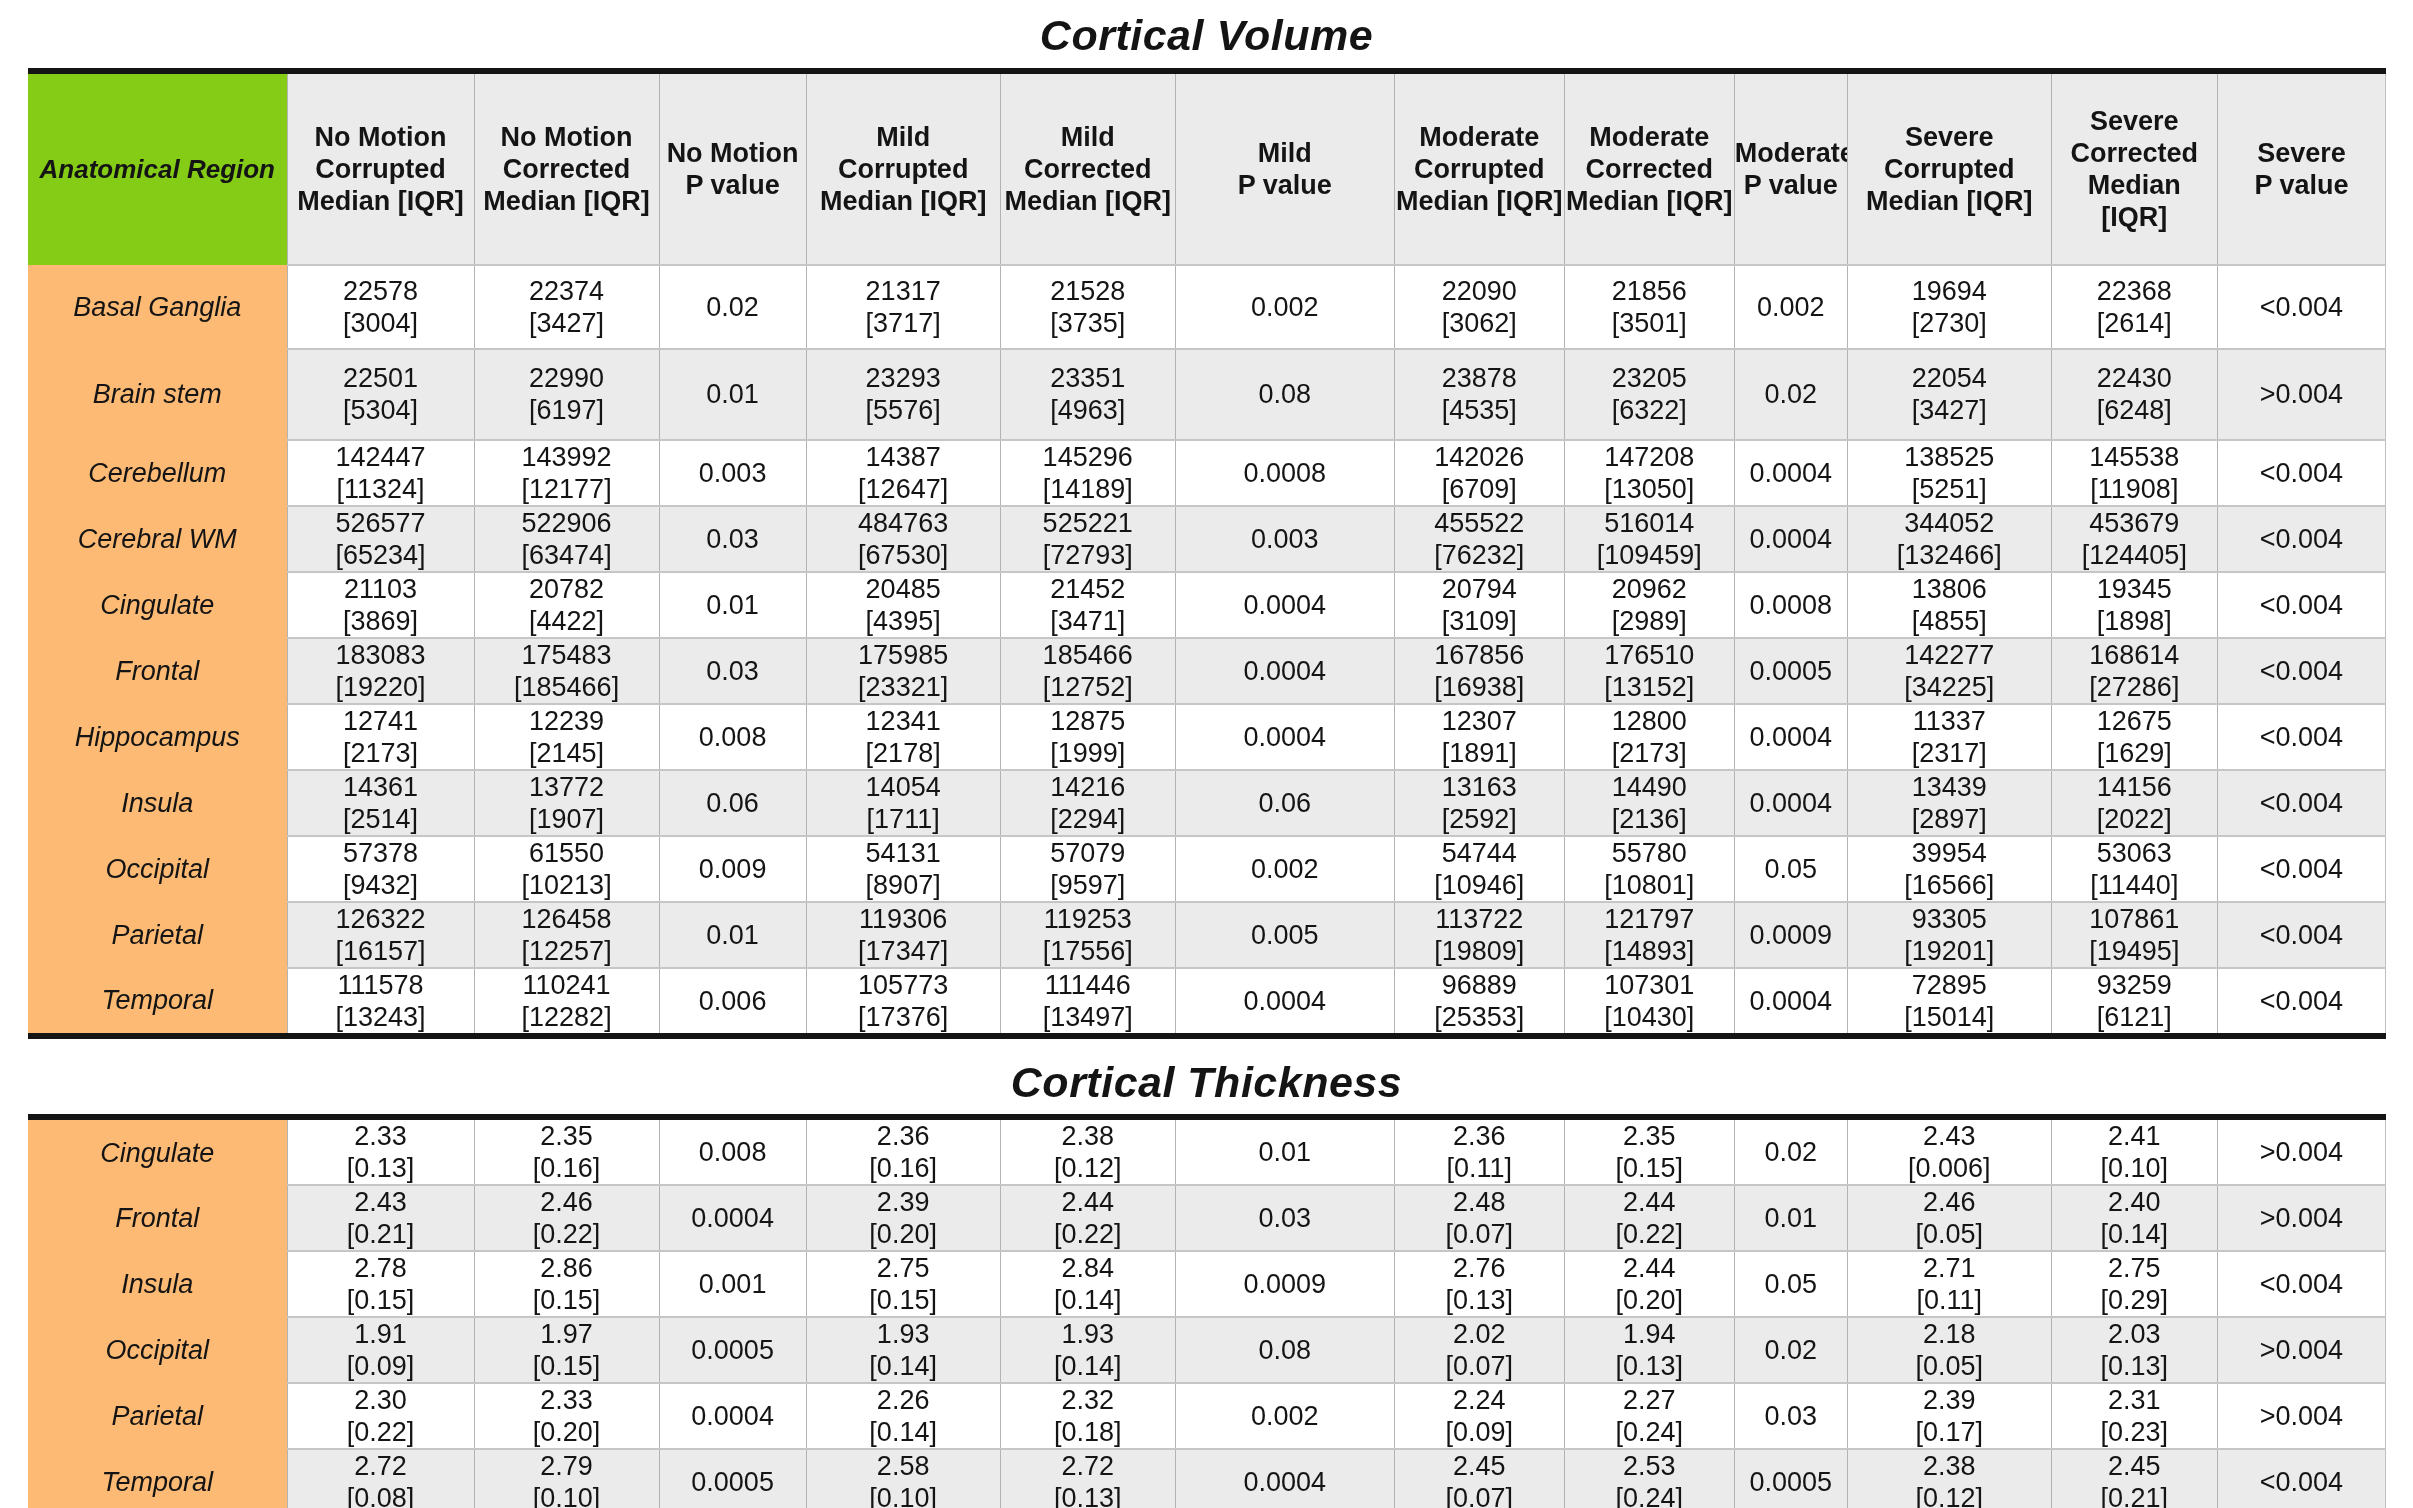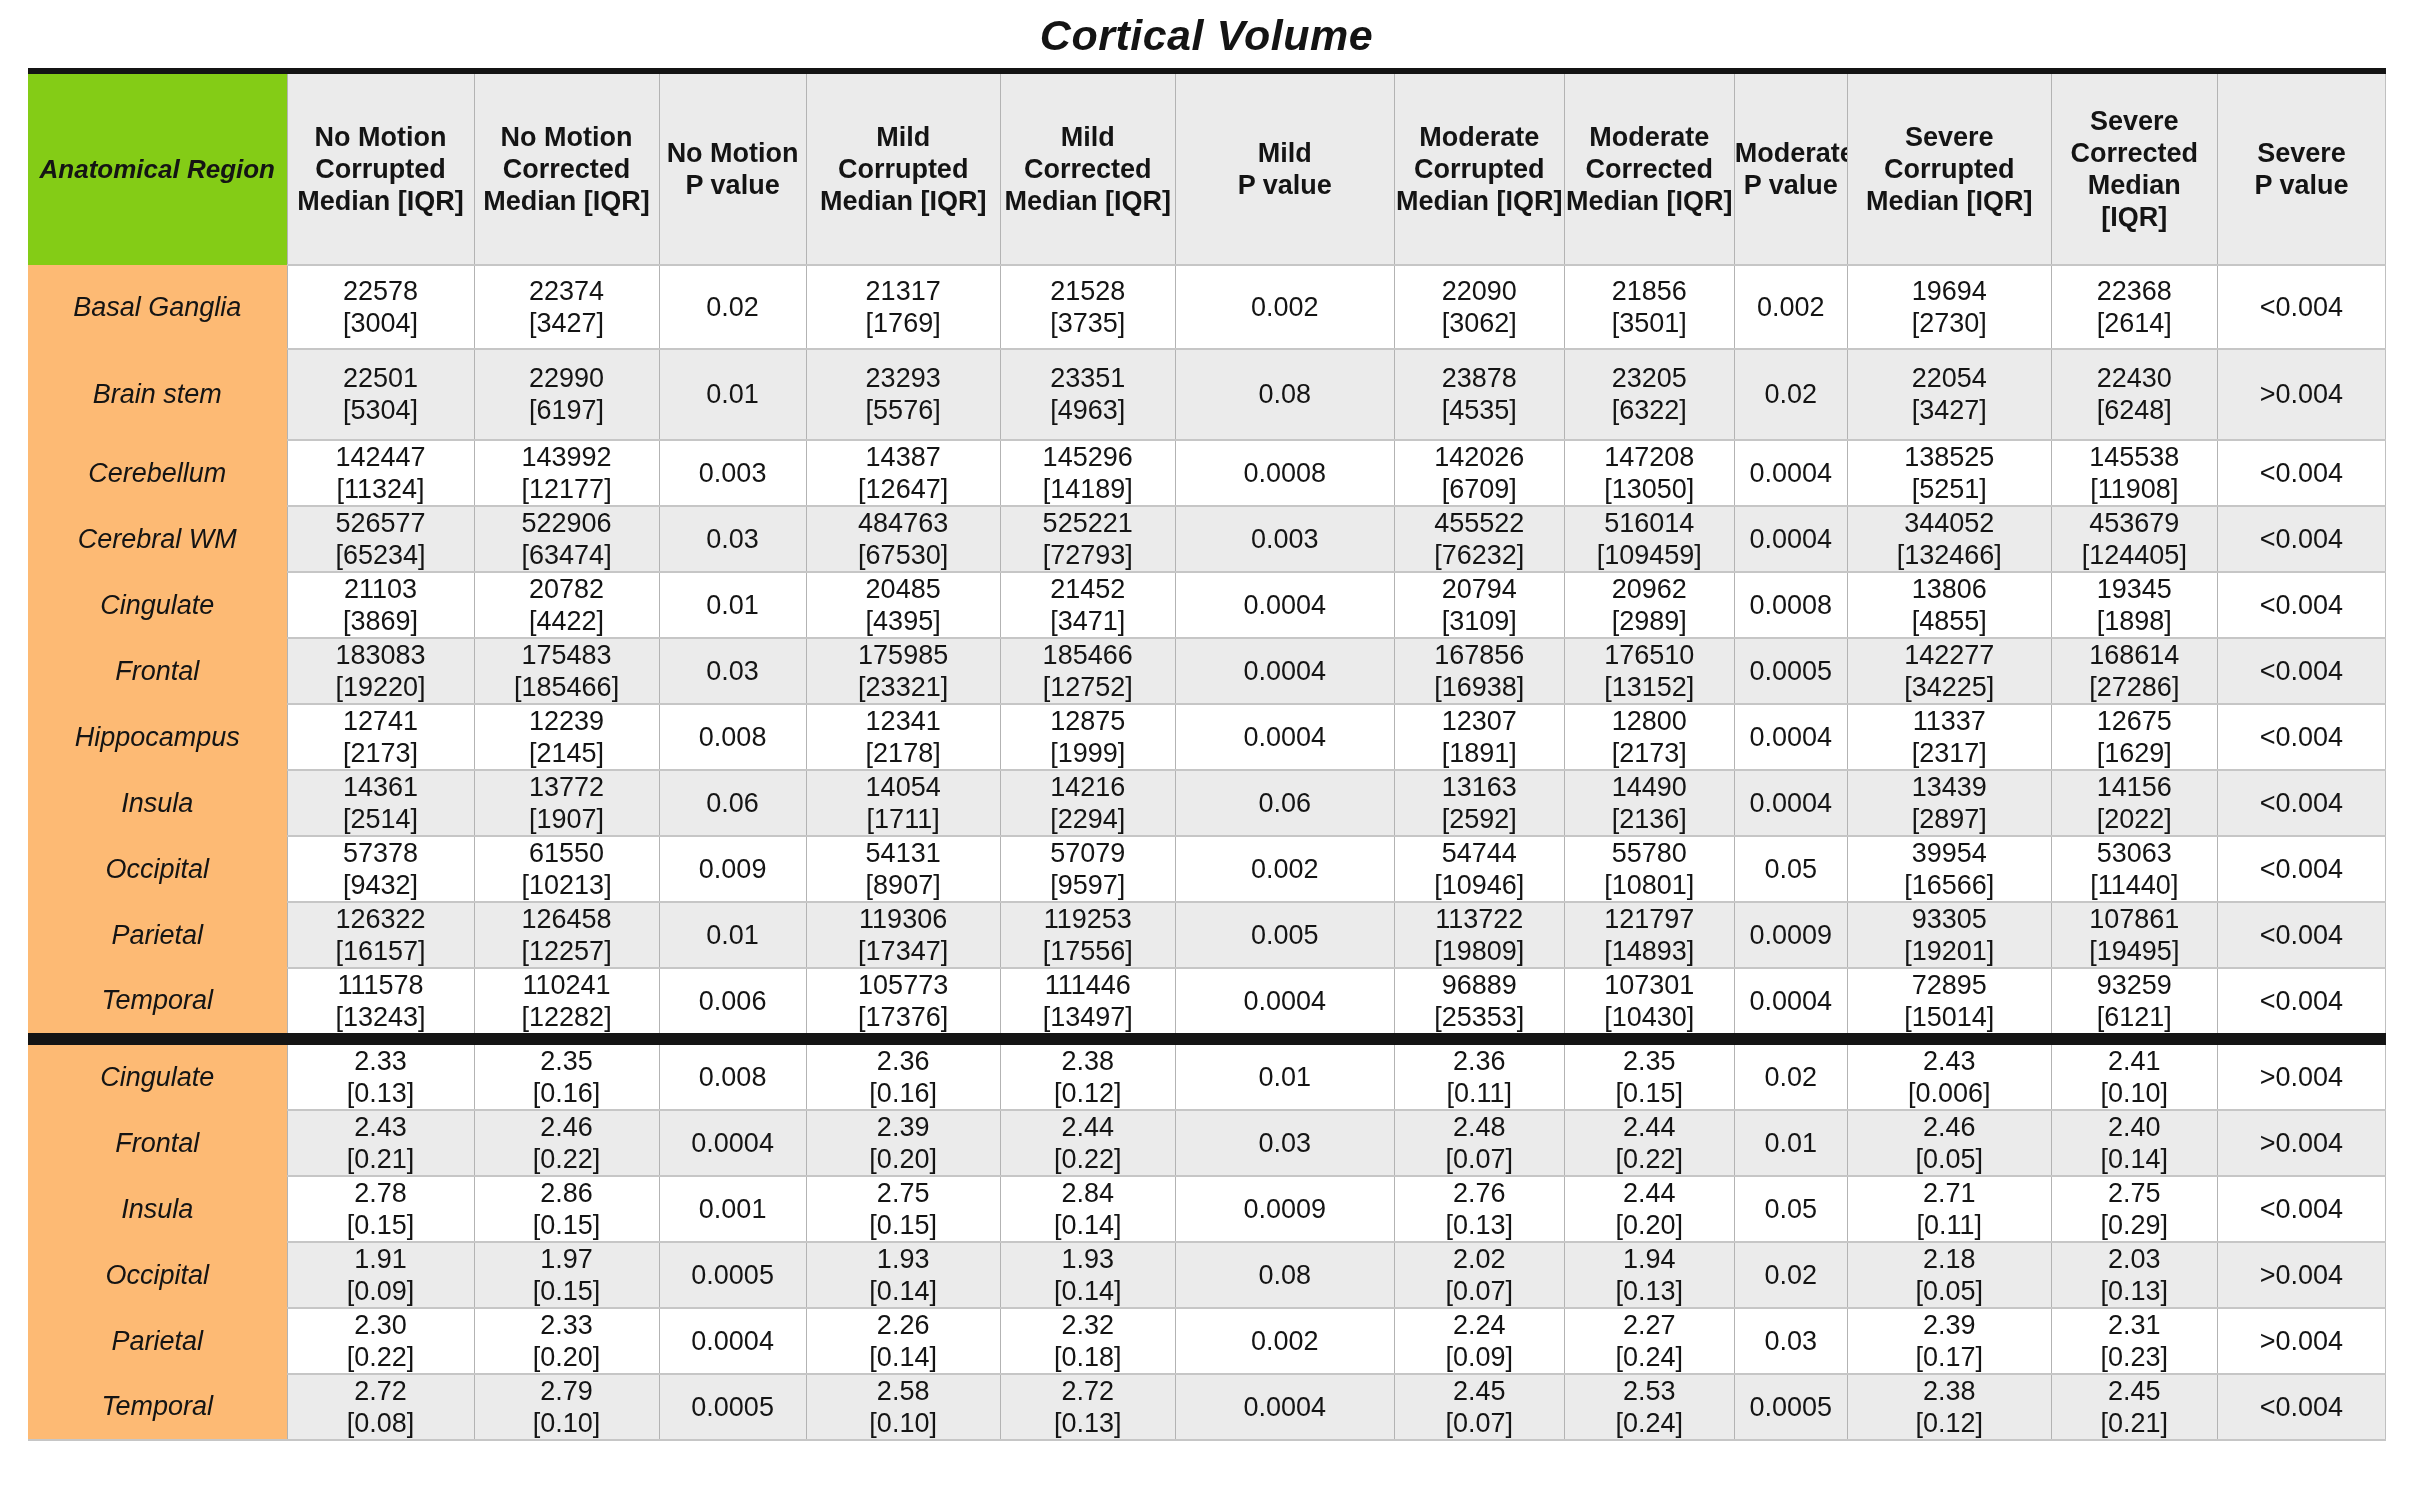--- a/index.html
+++ b/index.html
@@ -157,7 +157,7 @@
 [3427]</td>
             <td>0.02</td>
             <td>21317
-[1769]</td>
+[3717]</td>
             <td>21528
 [3735]</td>
             <td>0.002</td>

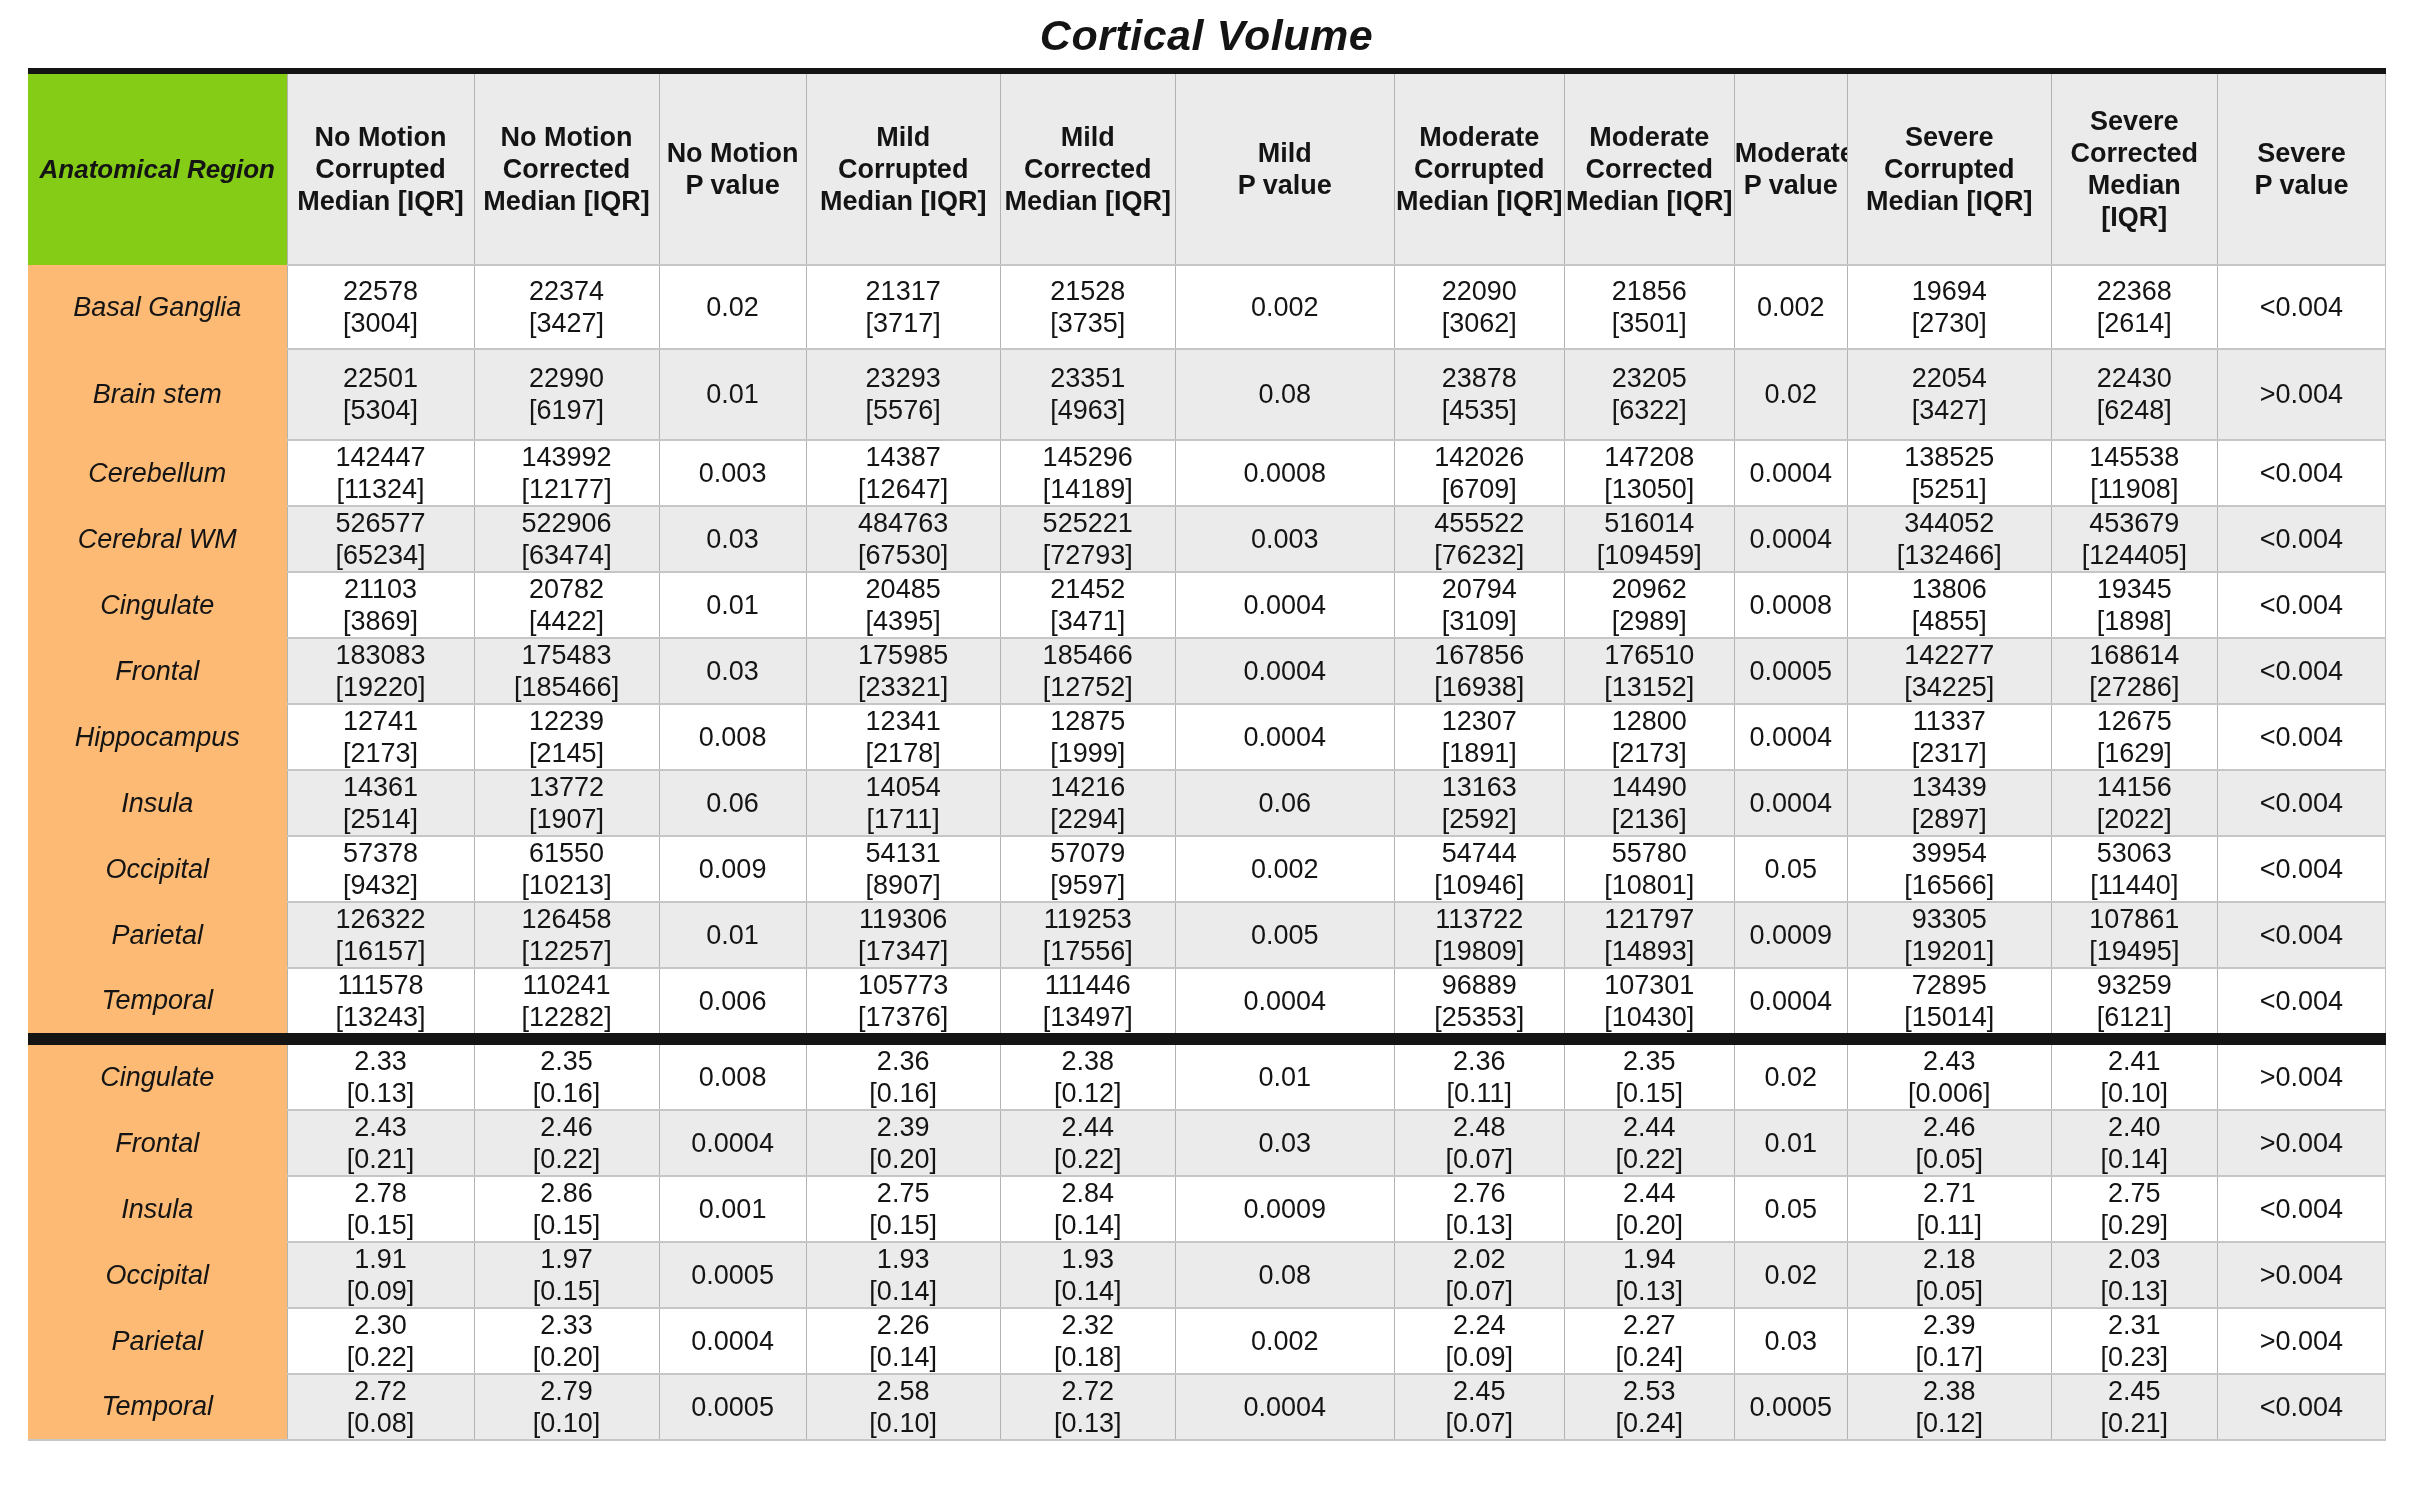--- a/index.html
+++ b/index.html
@@ -406,6 +406,7 @@
     </table>
   </div>
 
+  <div class="section-title title-thickness">Cortical Thickness</div>
 
   <div class="table-wrap wrap-thickness">
     <table class="tbl" id="thickness-table">

